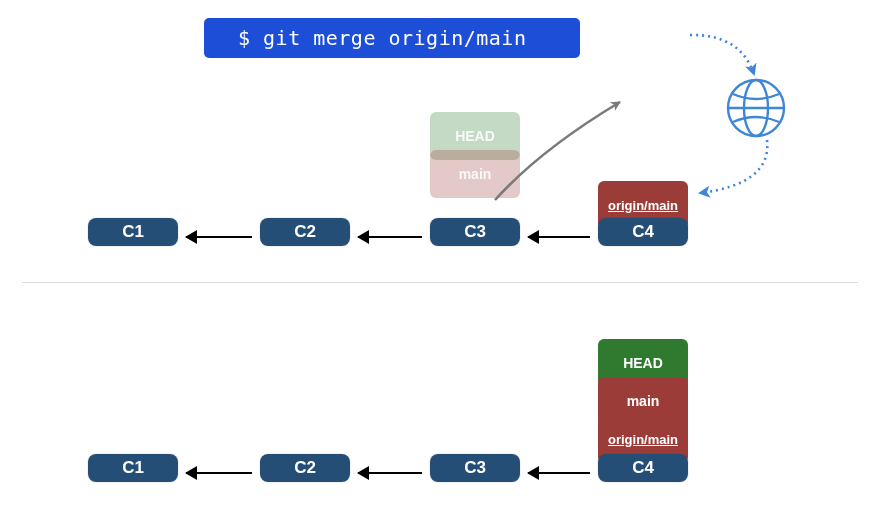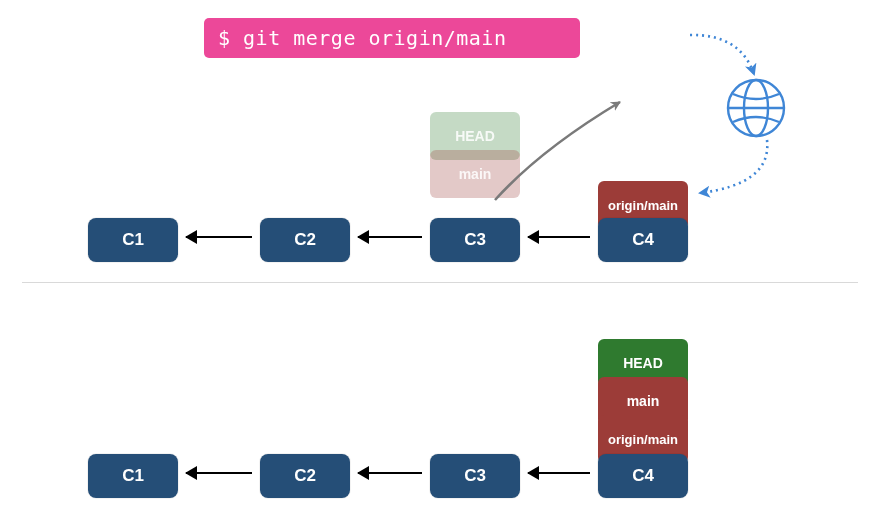--- a/index.html
+++ b/index.html
@@ -23,13 +23,13 @@
     top: 18px;
     width: 376px;
     height: 40px;
-    background: #ec4899;
+    background: #1d4ed8;
     color: #fff;
     border-radius: 5px;
     font-family: "Menlo", "Consolas", monospace;
     font-size: 20px;
     line-height: 40px;
-    padding-left: 14px;
+    padding-left: 34px;
     box-sizing: border-box;
     letter-spacing: 0.5px;
   }

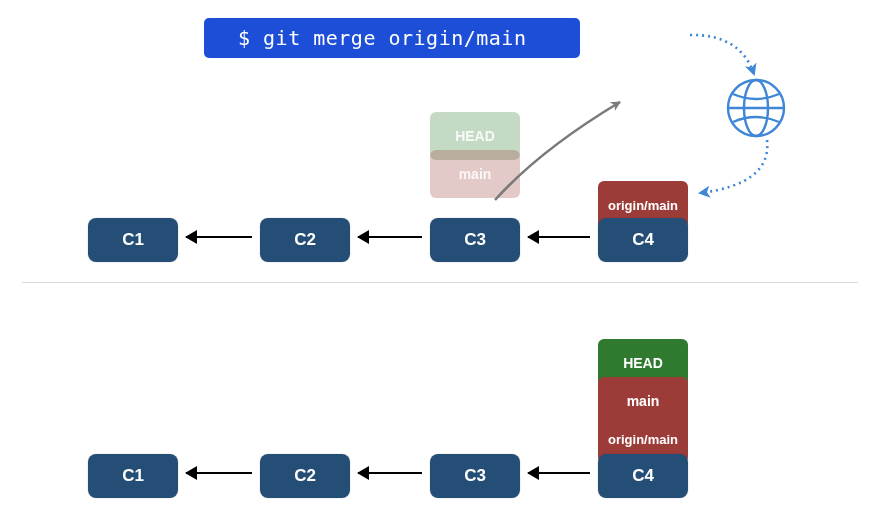--- a/index.html
+++ b/index.html
@@ -62,7 +62,7 @@
   }
   .chip.head  { background: #2f7a2f; }
   .chip.main  { background: #9c3c38; }
-  .chip.orig  { background: #9c3c38; font-size: 13px; }
+  .chip.orig  { background: #9c3c38; font-size: 13px; text-decoration: underline; }
   .chip.faded-head { background: rgba(47,122,47,0.28); color: rgba(255,255,255,0.85); }
   .chip.faded-main { background: rgba(156,60,56,0.28); color: rgba(255,255,255,0.85); }
 

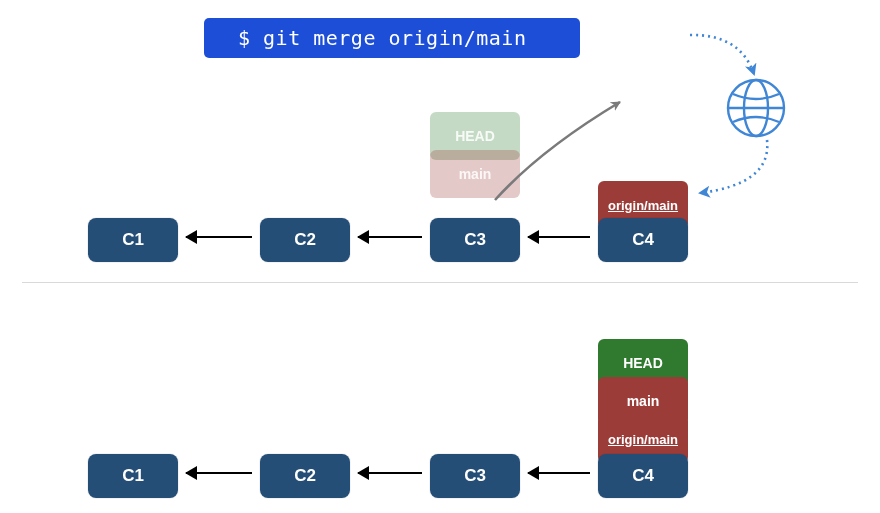--- a/index.html
+++ b/index.html
@@ -37,7 +37,7 @@
   .commit {
     position: absolute;
     width: 90px;
-    height: 44px;
+    height: 28px;
     background: #254e77;
     color: #fff;
     border-radius: 8px;

